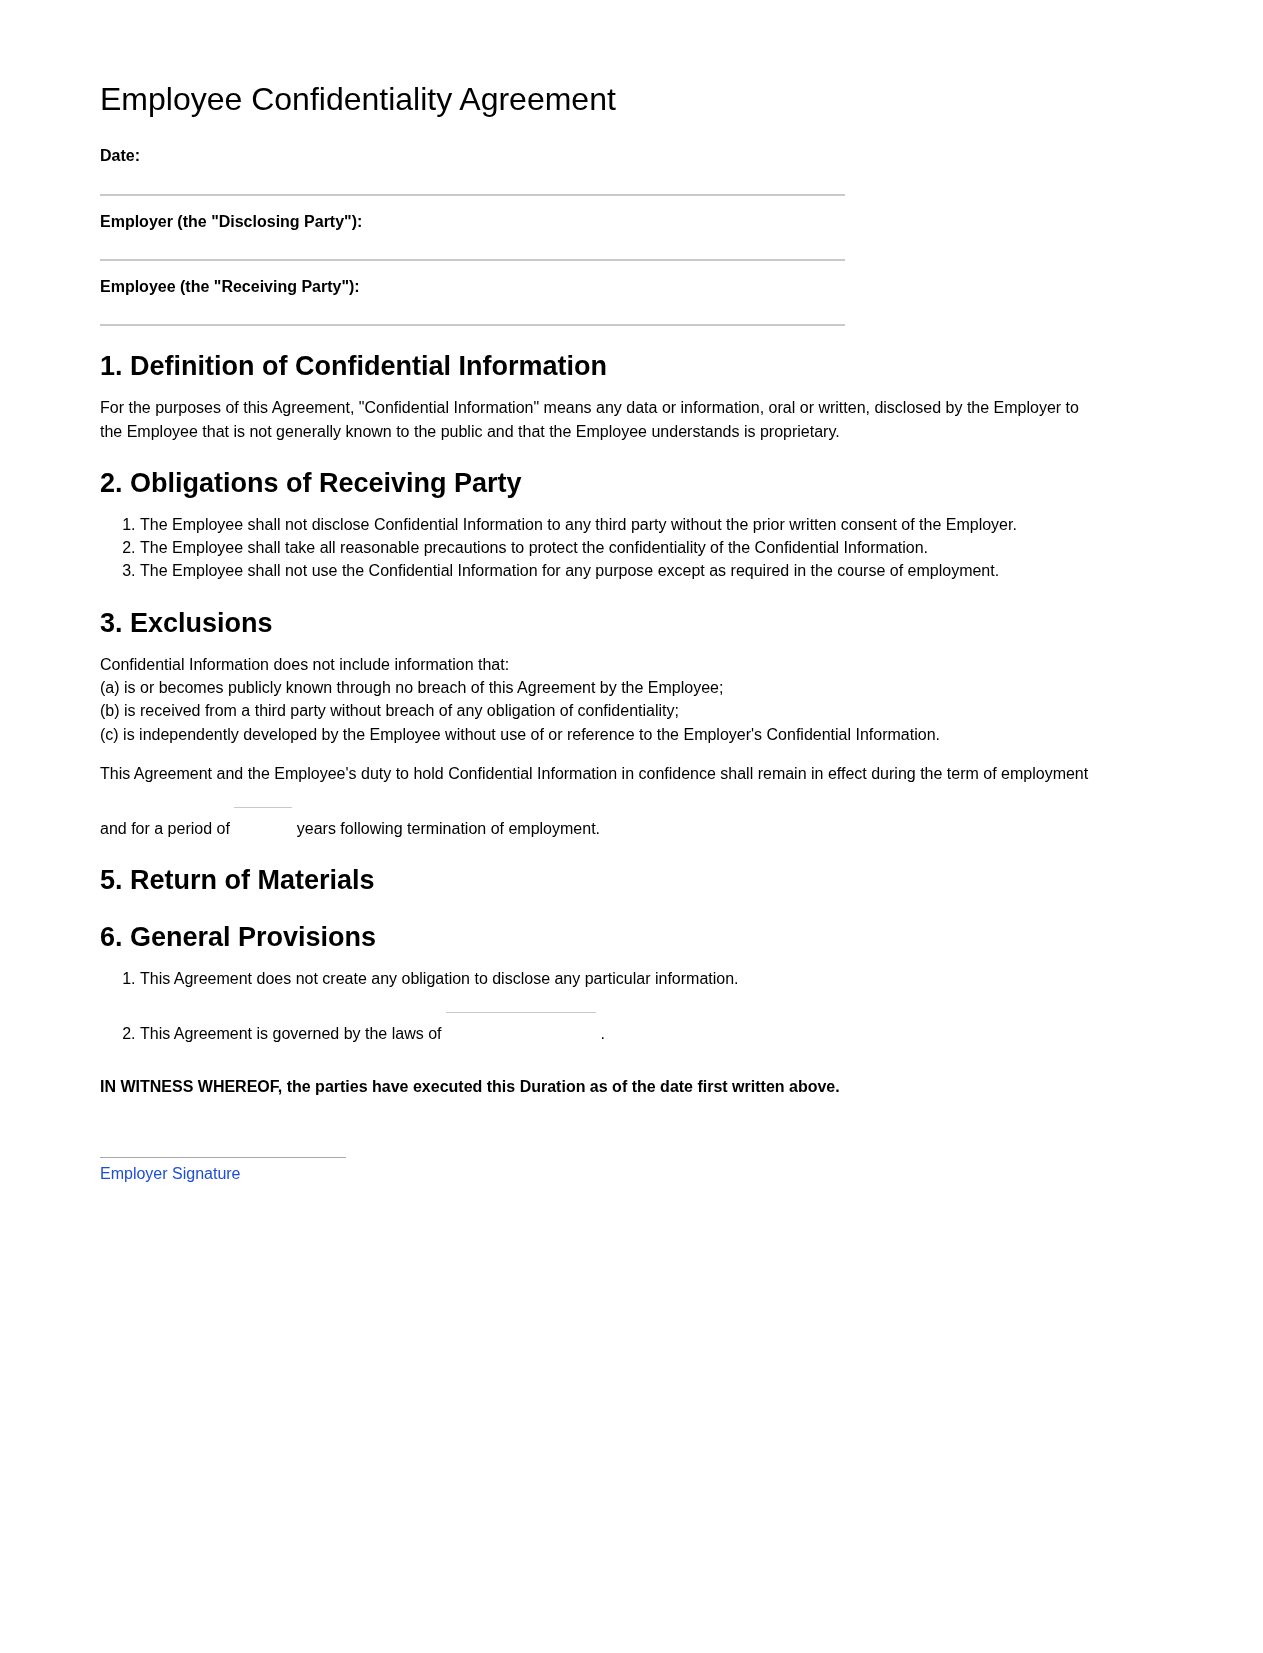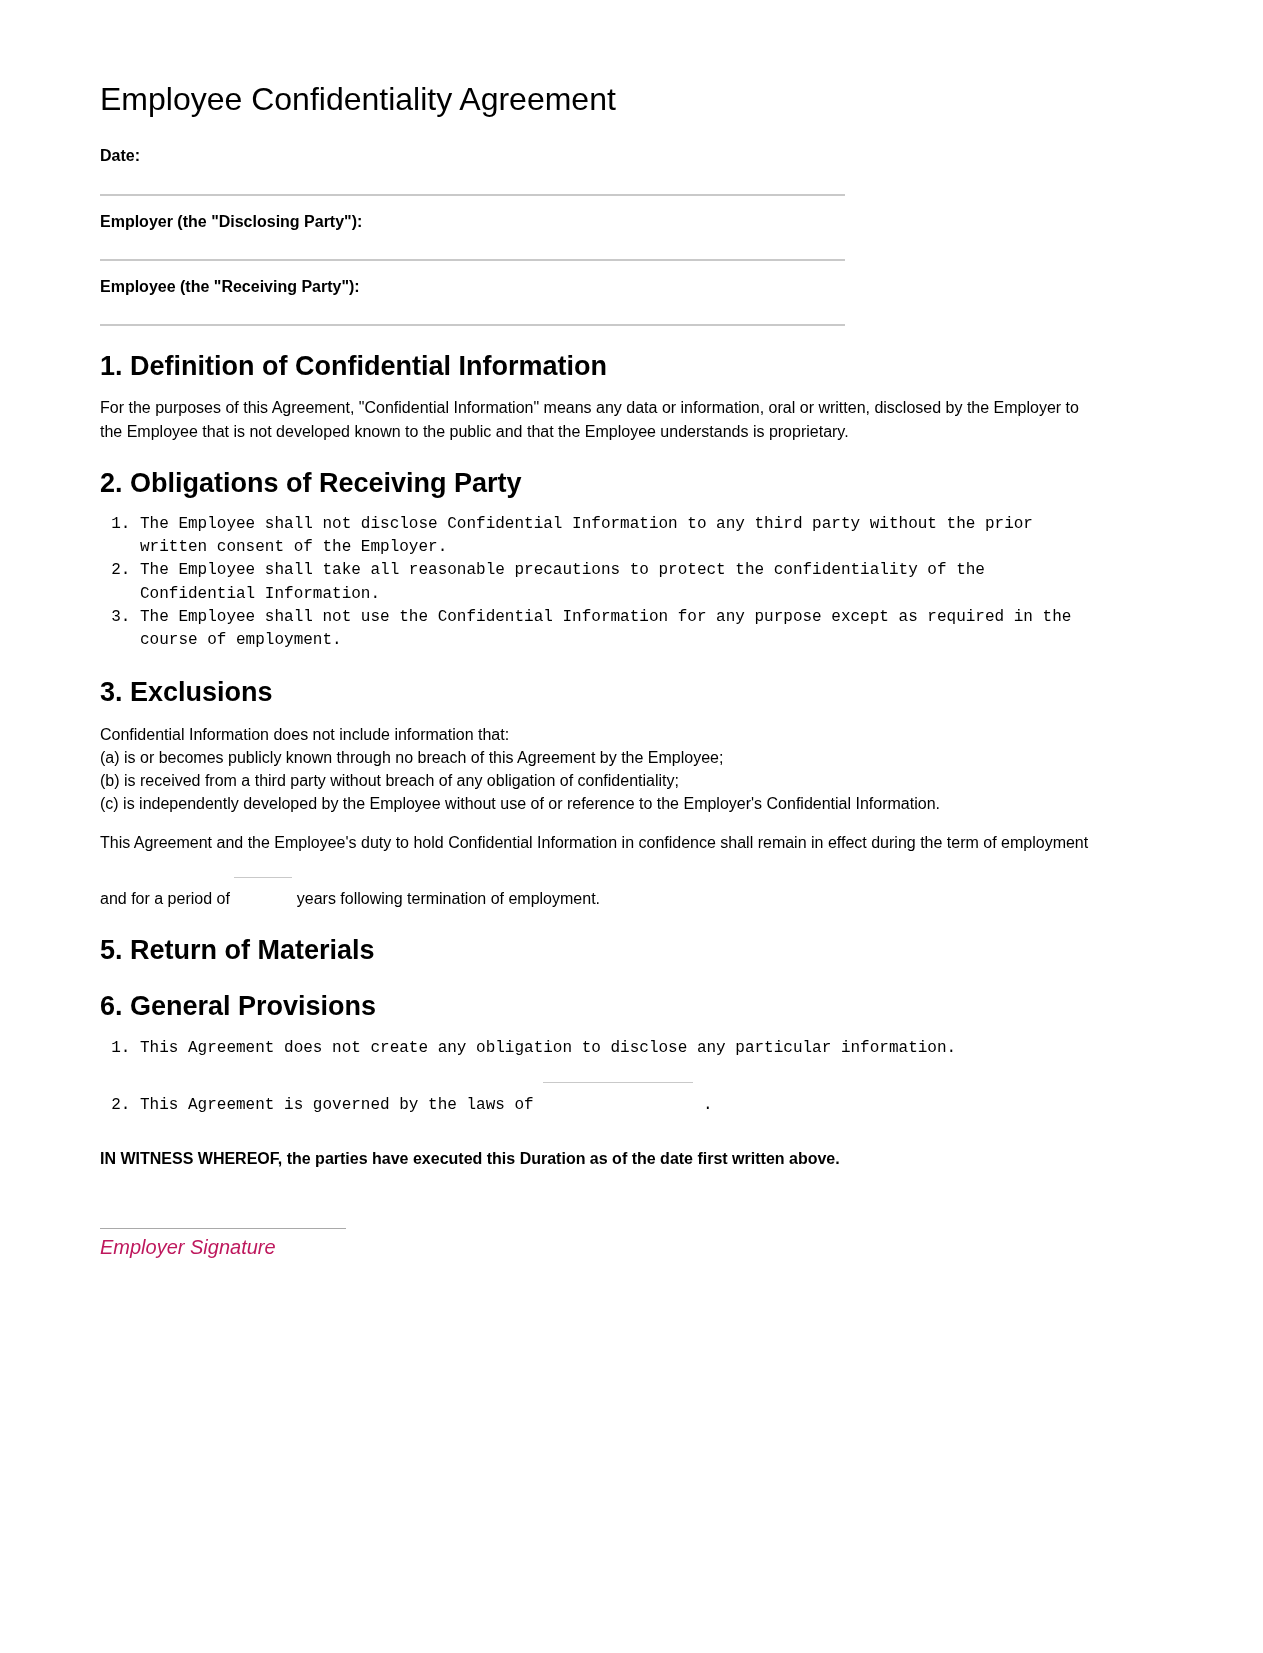--- a/index.html
+++ b/index.html
@@ -124,7 +124,7 @@
     </div>
 
     <h2 class="section-heading">1. Definition of Confidential Information</h2>
-    <p class="body-text">For the purposes of this Agreement, "Confidential Information" means any data or information, oral or written, disclosed by the Employer to the Employee that is not developed known to the public and that the Employee understands is proprietary.</p>
+    <p class="body-text">For the purposes of this Agreement, "Confidential Information" means any data or information, oral or written, disclosed by the Employer to the Employee that is not generally known to the public and that the Employee understands is proprietary.</p>
 
     <h2 class="section-heading">2. Obligations of Receiving Party</h2>
     <ol class="provision-list">

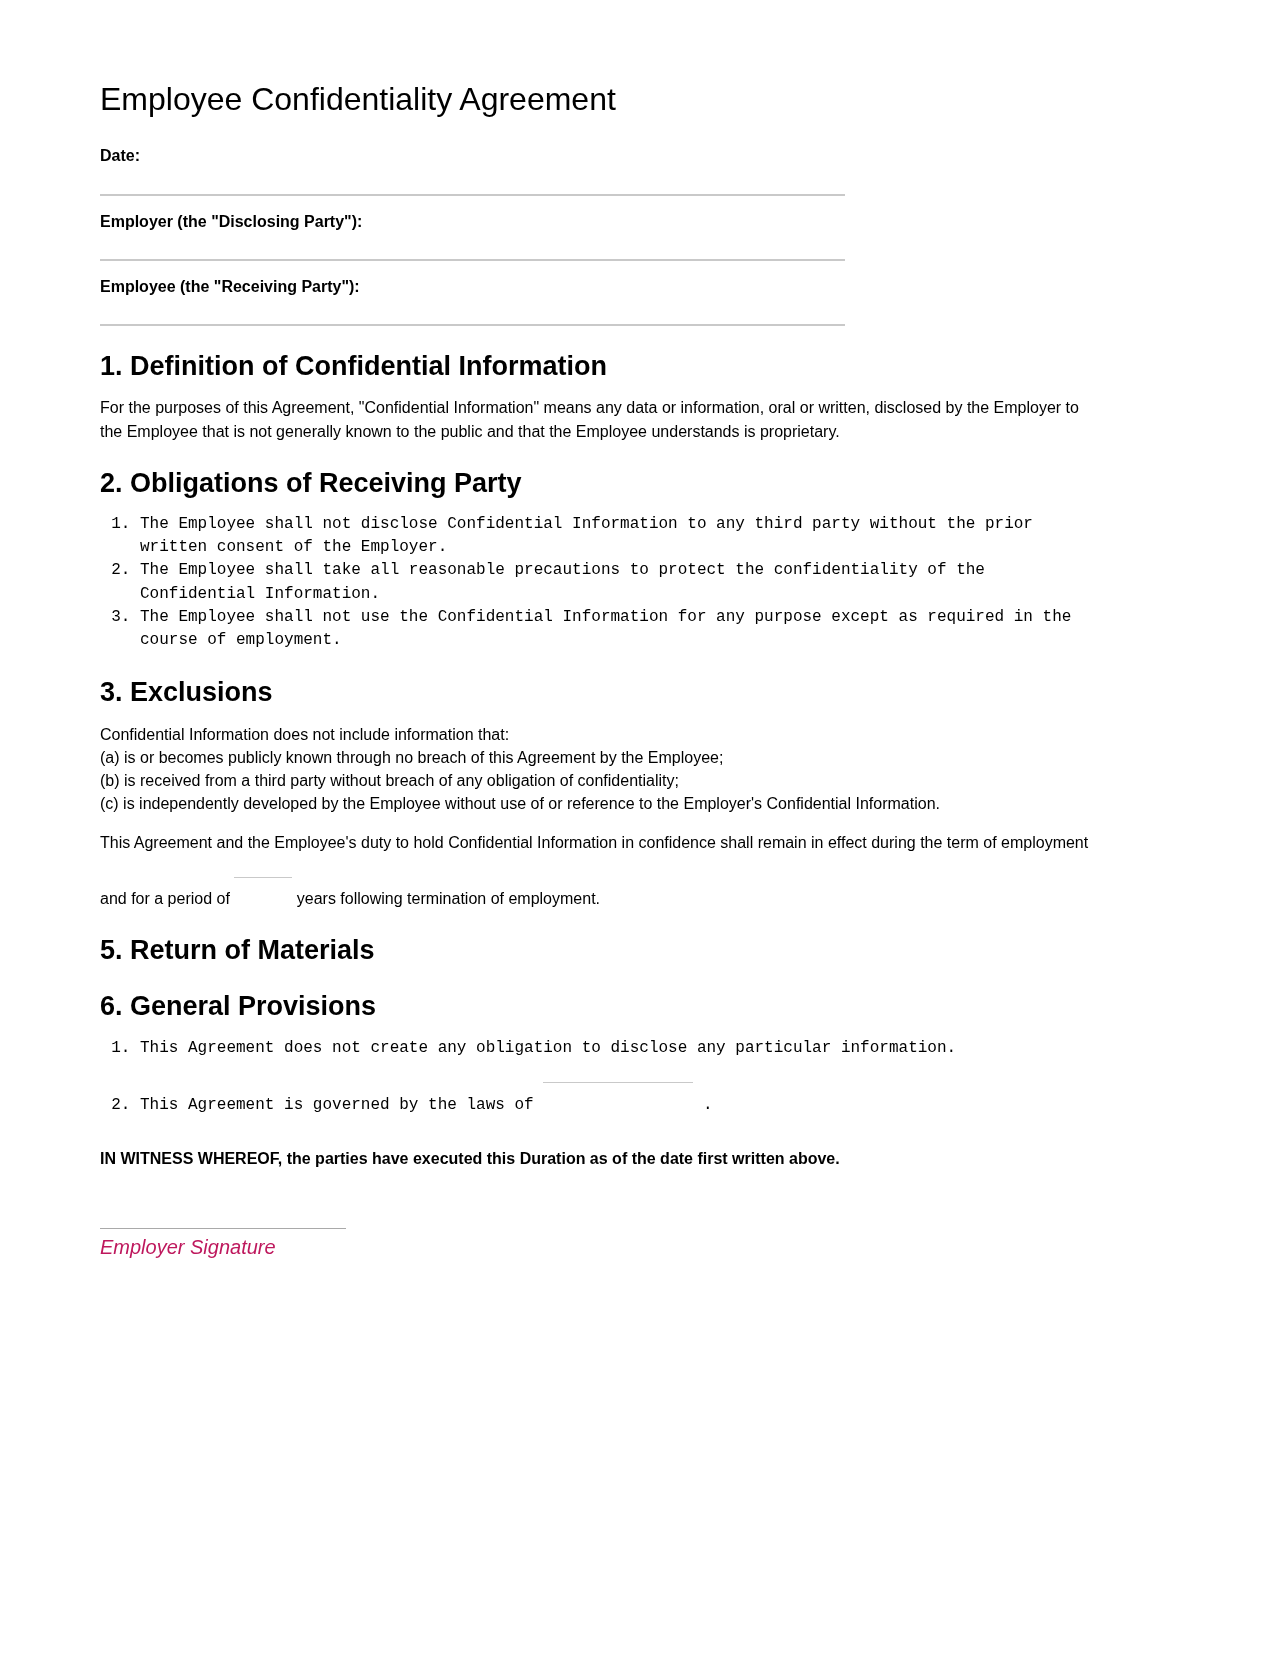--- a/index.html
+++ b/index.html
@@ -66,7 +66,6 @@
   ol.provision-list {
     margin: 14px 0 16px 0;
     padding-left: 40px;
-    font-family: Liberation Mono, monospace;
   }
   ol.provision-list li {
     margin: 0;

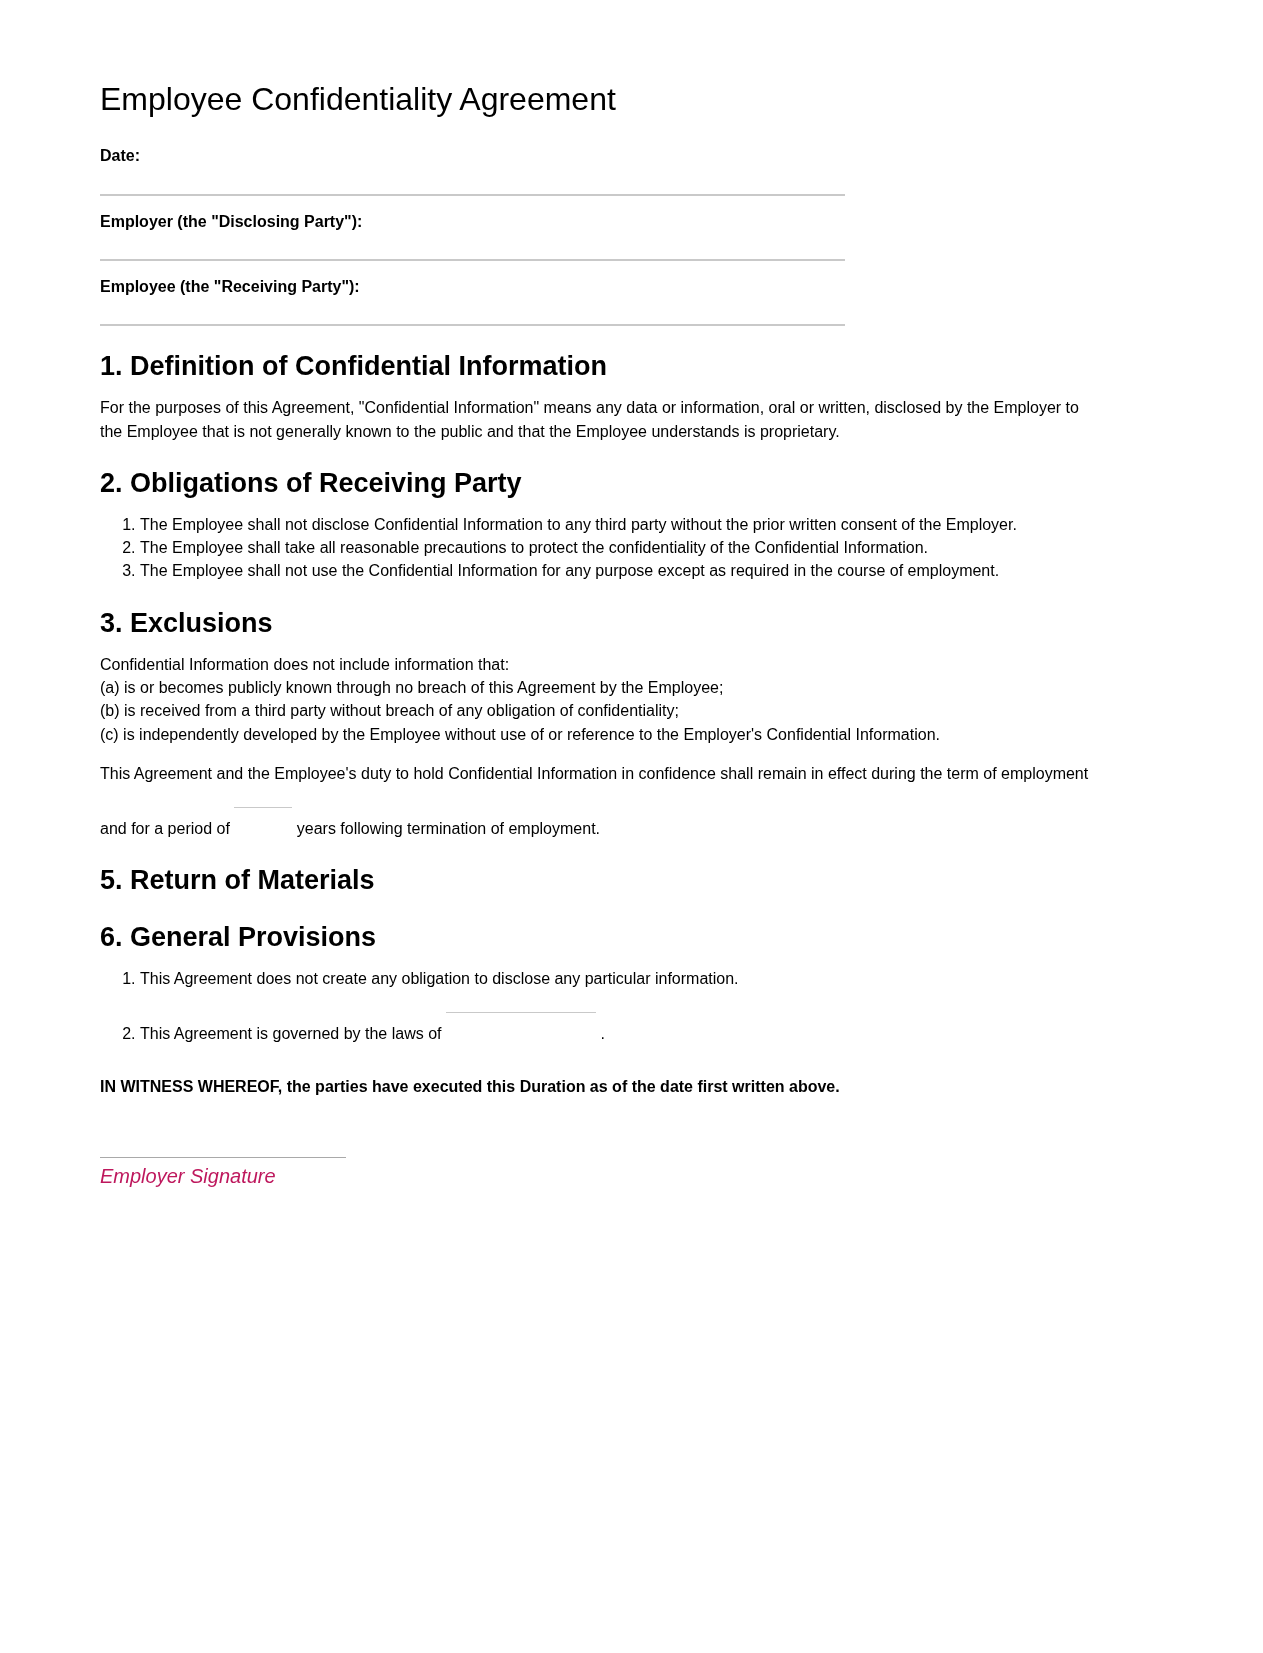--- a/index.html
+++ b/index.html
@@ -94,9 +94,8 @@
   .signature-label {
     display: block;
     padding-top: 4px;
-    color: #be185d;
-    font-size: 20px;
-    font-style: italic;
+    color: #1d4ed8;
+    font-size: 16px;
   }
 </style>
 </head>

